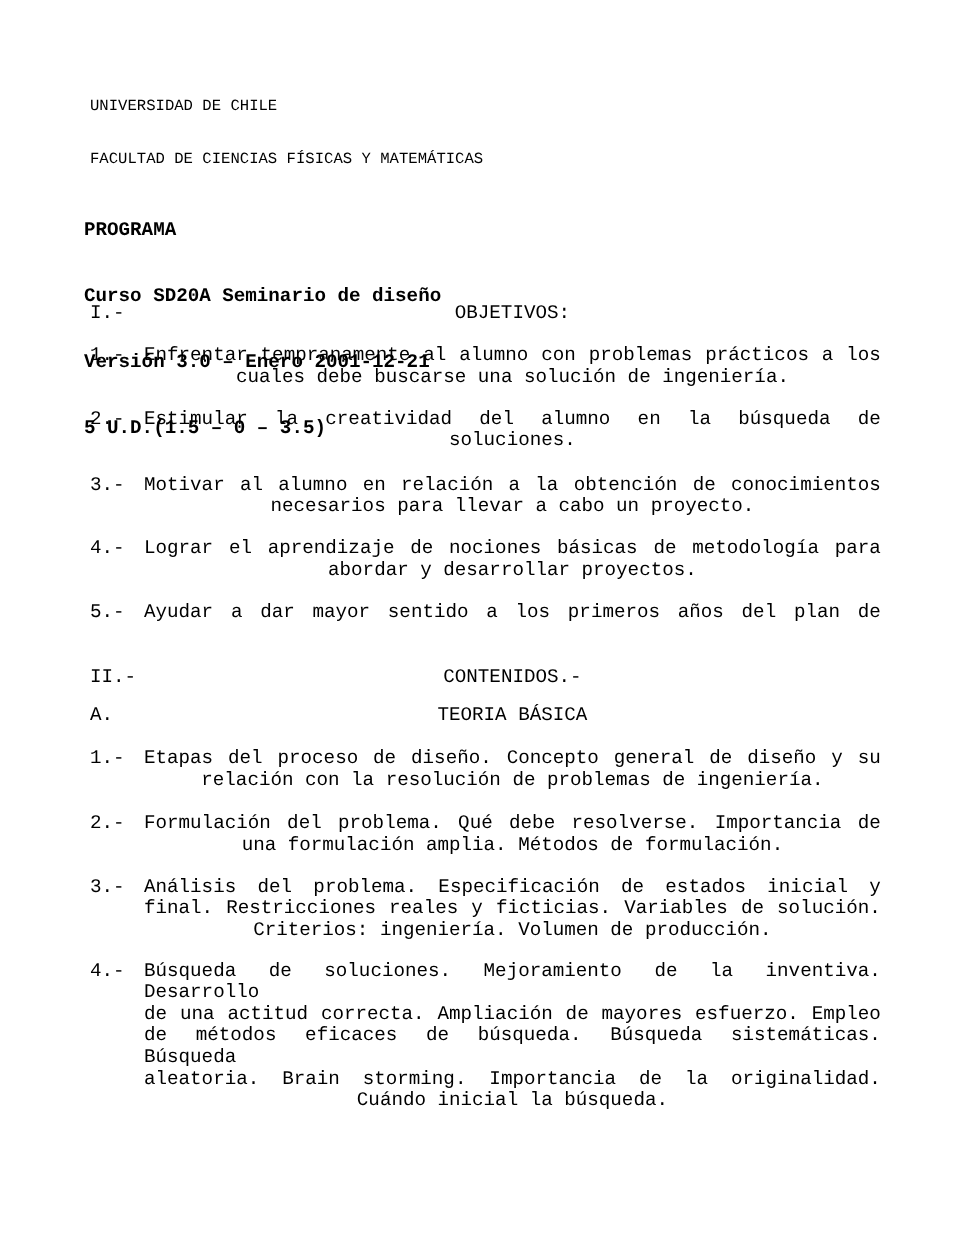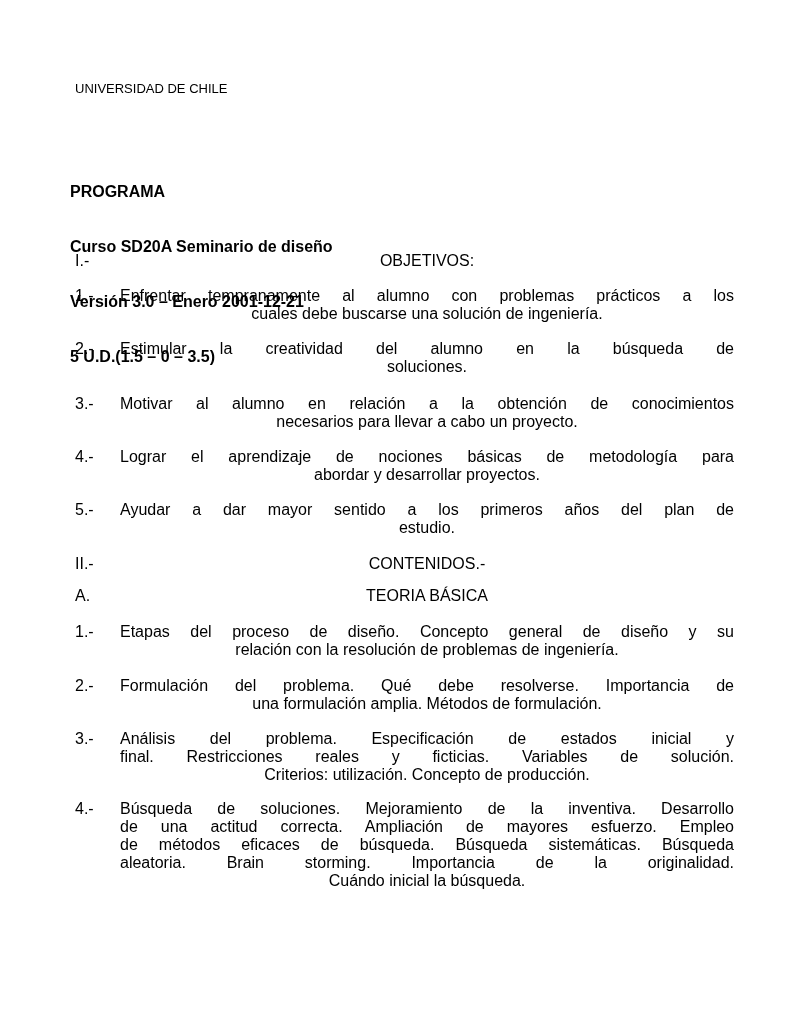--- a/index.html
+++ b/index.html
@@ -13,7 +13,7 @@
     height: 1035px;
     background: #ffffff;
     color: #000000;
-    font-family: Liberation Sans, sans-serif;
+    font-family: Liberation Mono, monospace;
     font-size: 16px;
     overflow: hidden;
   }

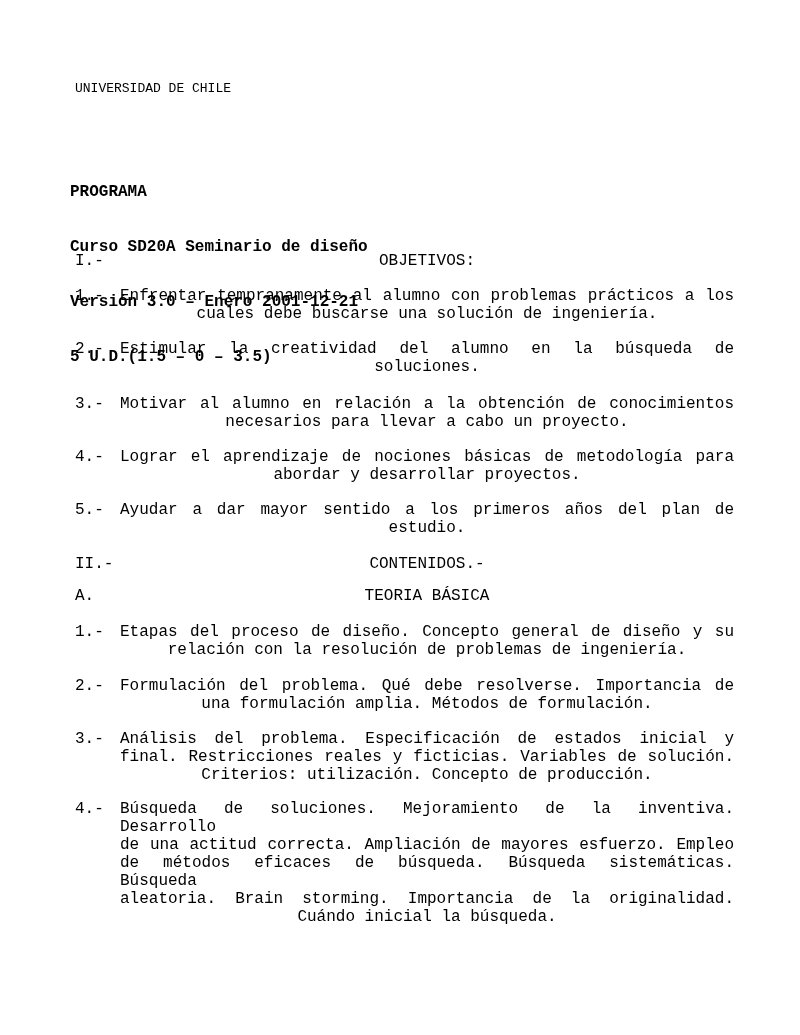--- a/index.html
+++ b/index.html
@@ -82,6 +82,7 @@
 
   <div class="doc-header">
     <div>UNIVERSIDAD DE CHILE</div>
+    <div>FACULTAD DE CIENCIAS FÍSICAS Y MATEMÁTICAS</div>
   </div>
 
   <div class="title-block">

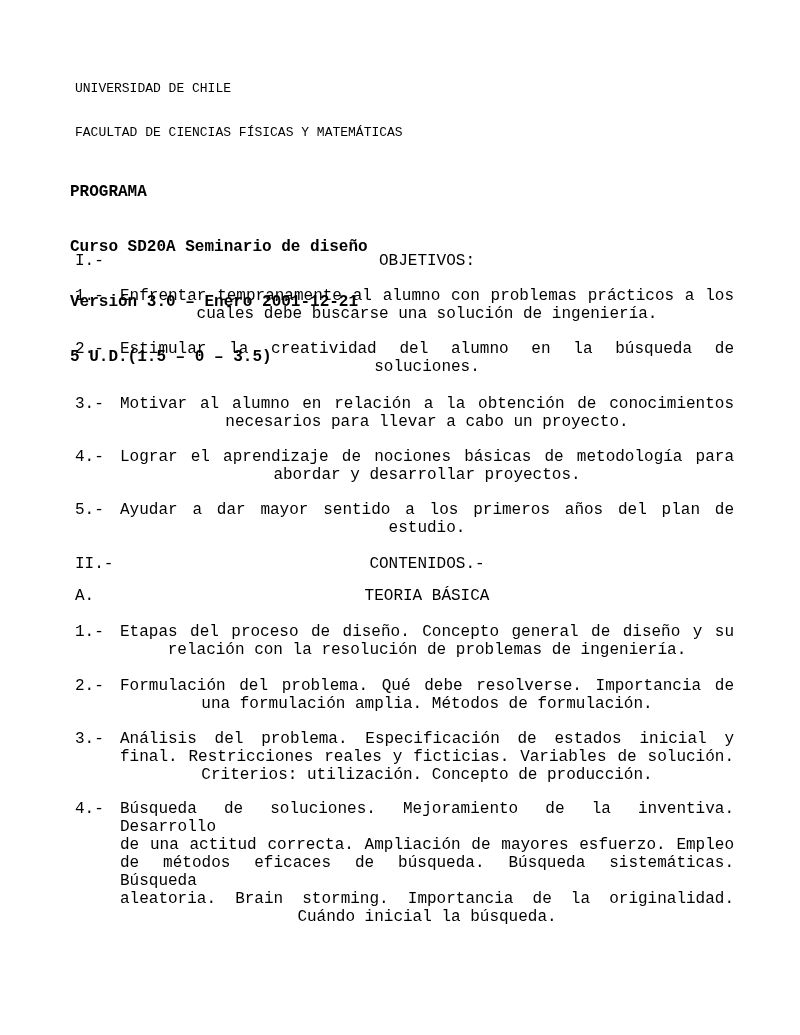--- a/index.html
+++ b/index.html
@@ -135,7 +135,6 @@
     <span class="marker">5.-</span>
     <div class="body">
       <div class="line just">Ayudar a dar mayor sentido a los primeros años del plan de</div>
-      <div class="line">estudio.</div>
     </div>
   </div>
 

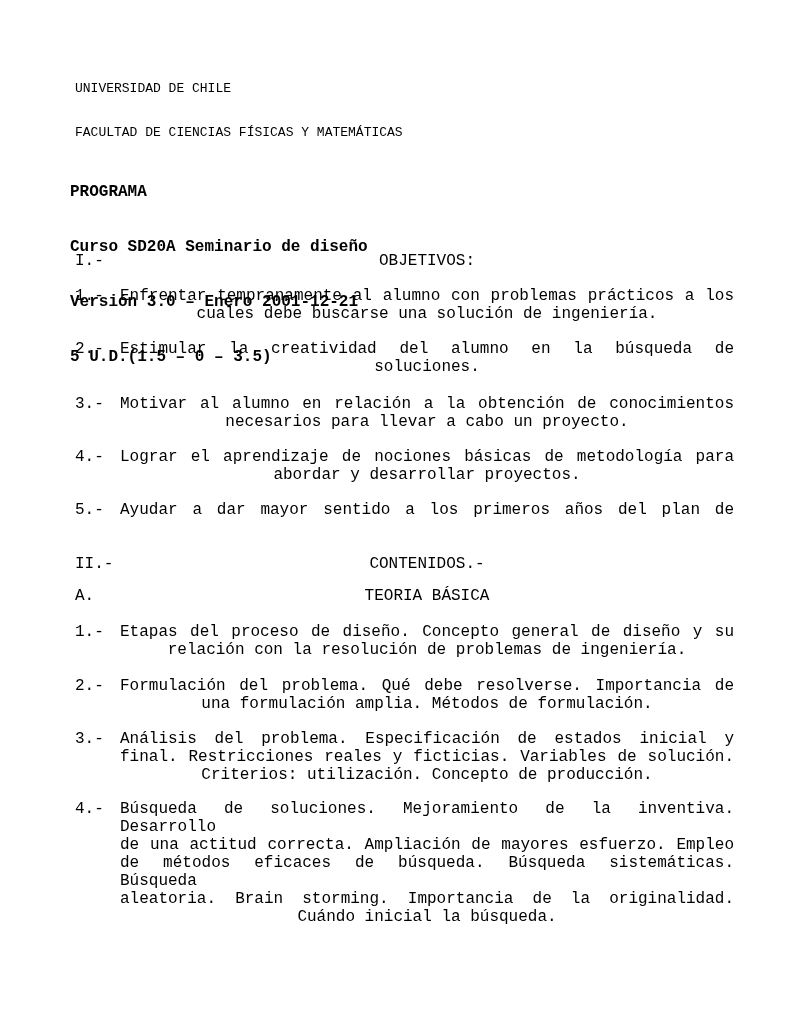--- a/index.html
+++ b/index.html
@@ -173,7 +173,7 @@
     <div class="body">
       <div class="line just">Análisis del problema. Especificación de estados inicial y</div>
       <div class="line just">final. Restricciones reales y ficticias. Variables de solución.</div>
-      <div class="line">Criterios: utilización. Concepto de producción.</div>
+      <div class="line">Criterios: ingeniería. Volumen de producción.</div>
     </div>
   </div>
 

